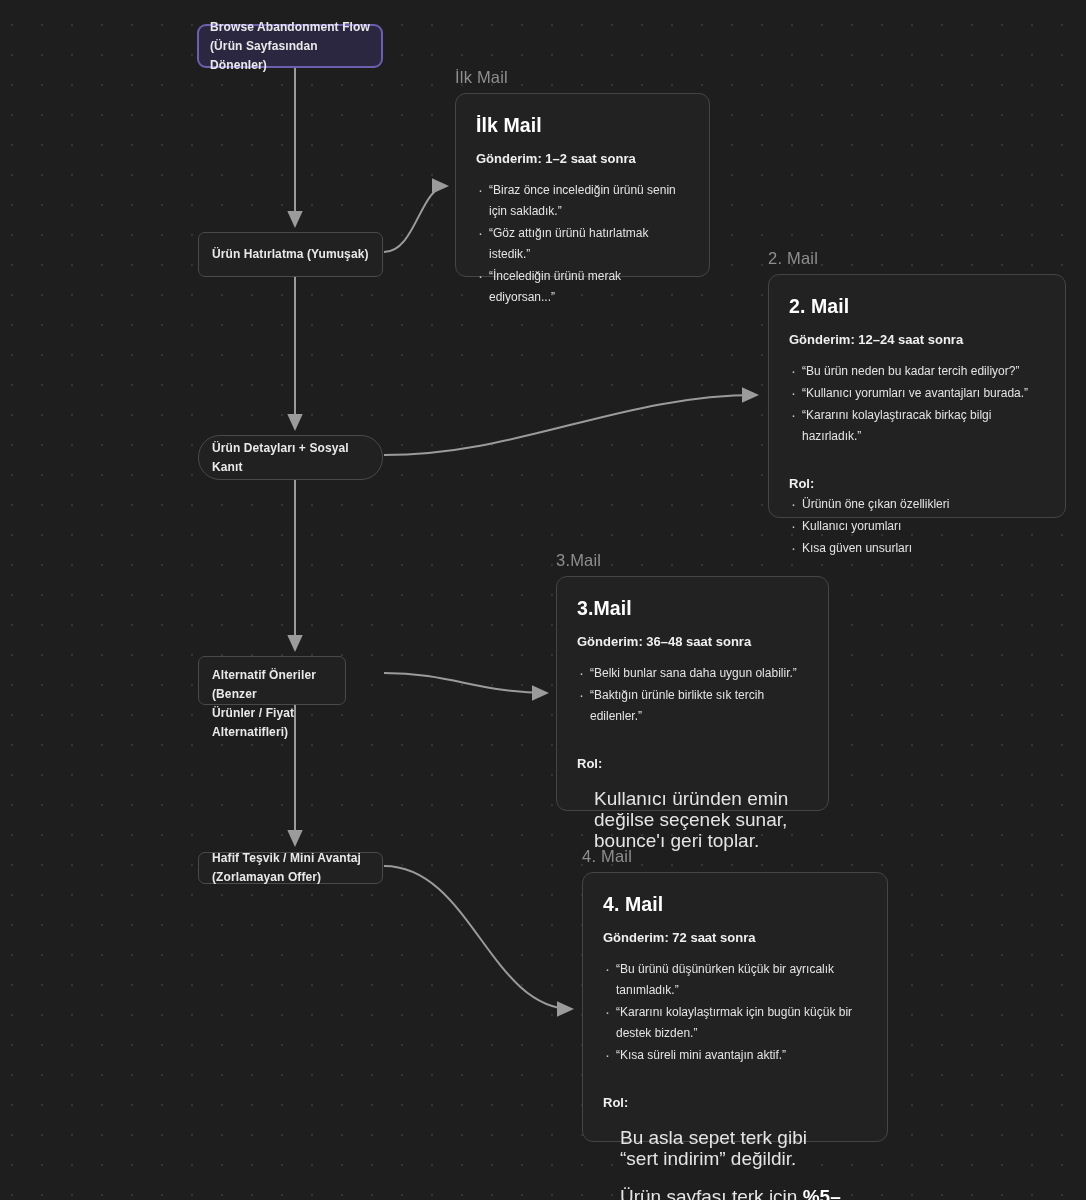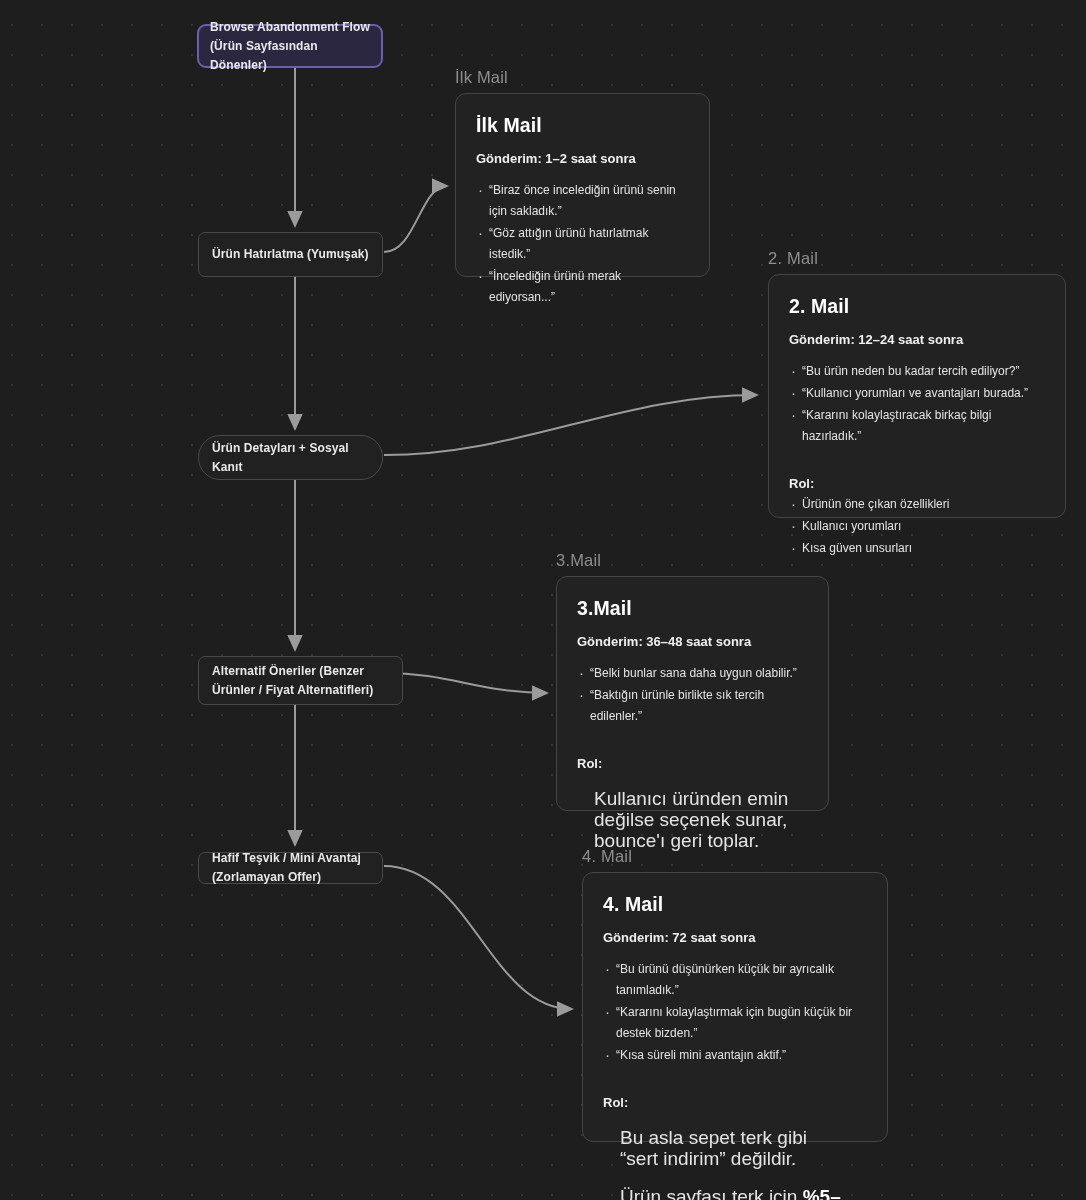--- a/index.html
+++ b/index.html
@@ -146,7 +146,7 @@
     <span>Ürün Detayları + Sosyal Kanıt</span>
   </div>
 
-  <div class="node" style="left:198px; top:656px; width:205px; height:49px; display:flex; flex-direction:column; justify-content:center;">
+  <div class="node" style="left:198px; top:656px; width:148px; height:49px; display:flex; flex-direction:column; ">
     <div>Alternatif Öneriler (Benzer</div>
     <div>Ürünler / Fiyat Alternatifleri)</div>
   </div>

